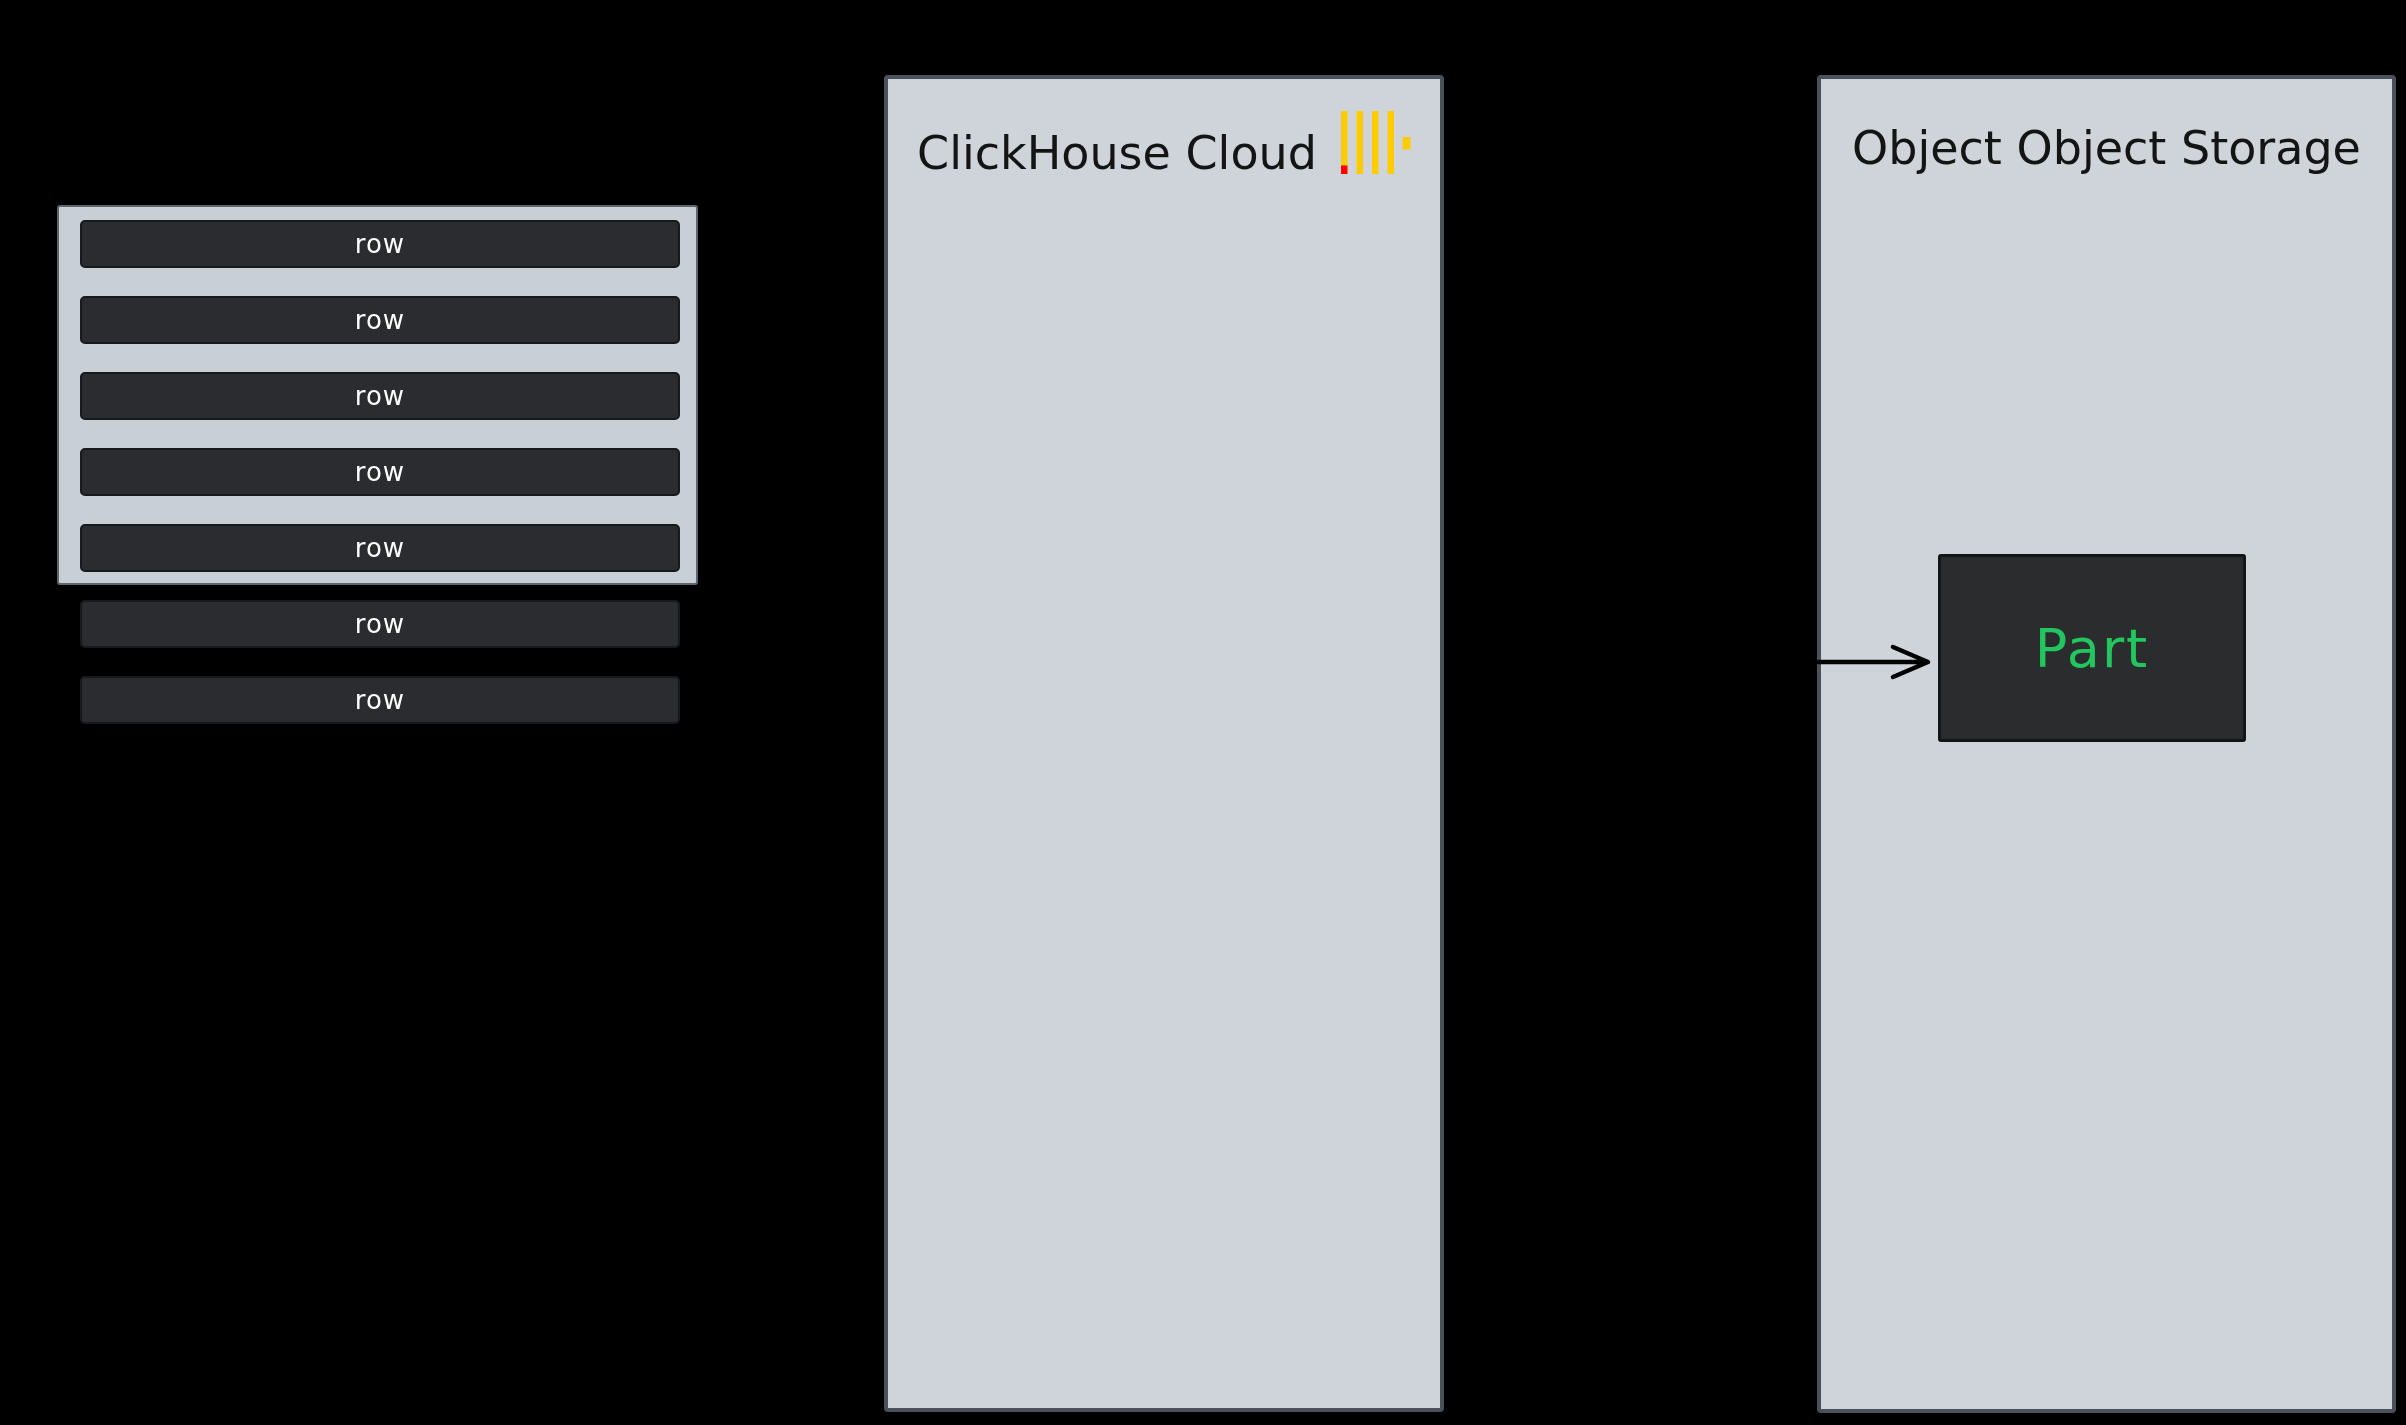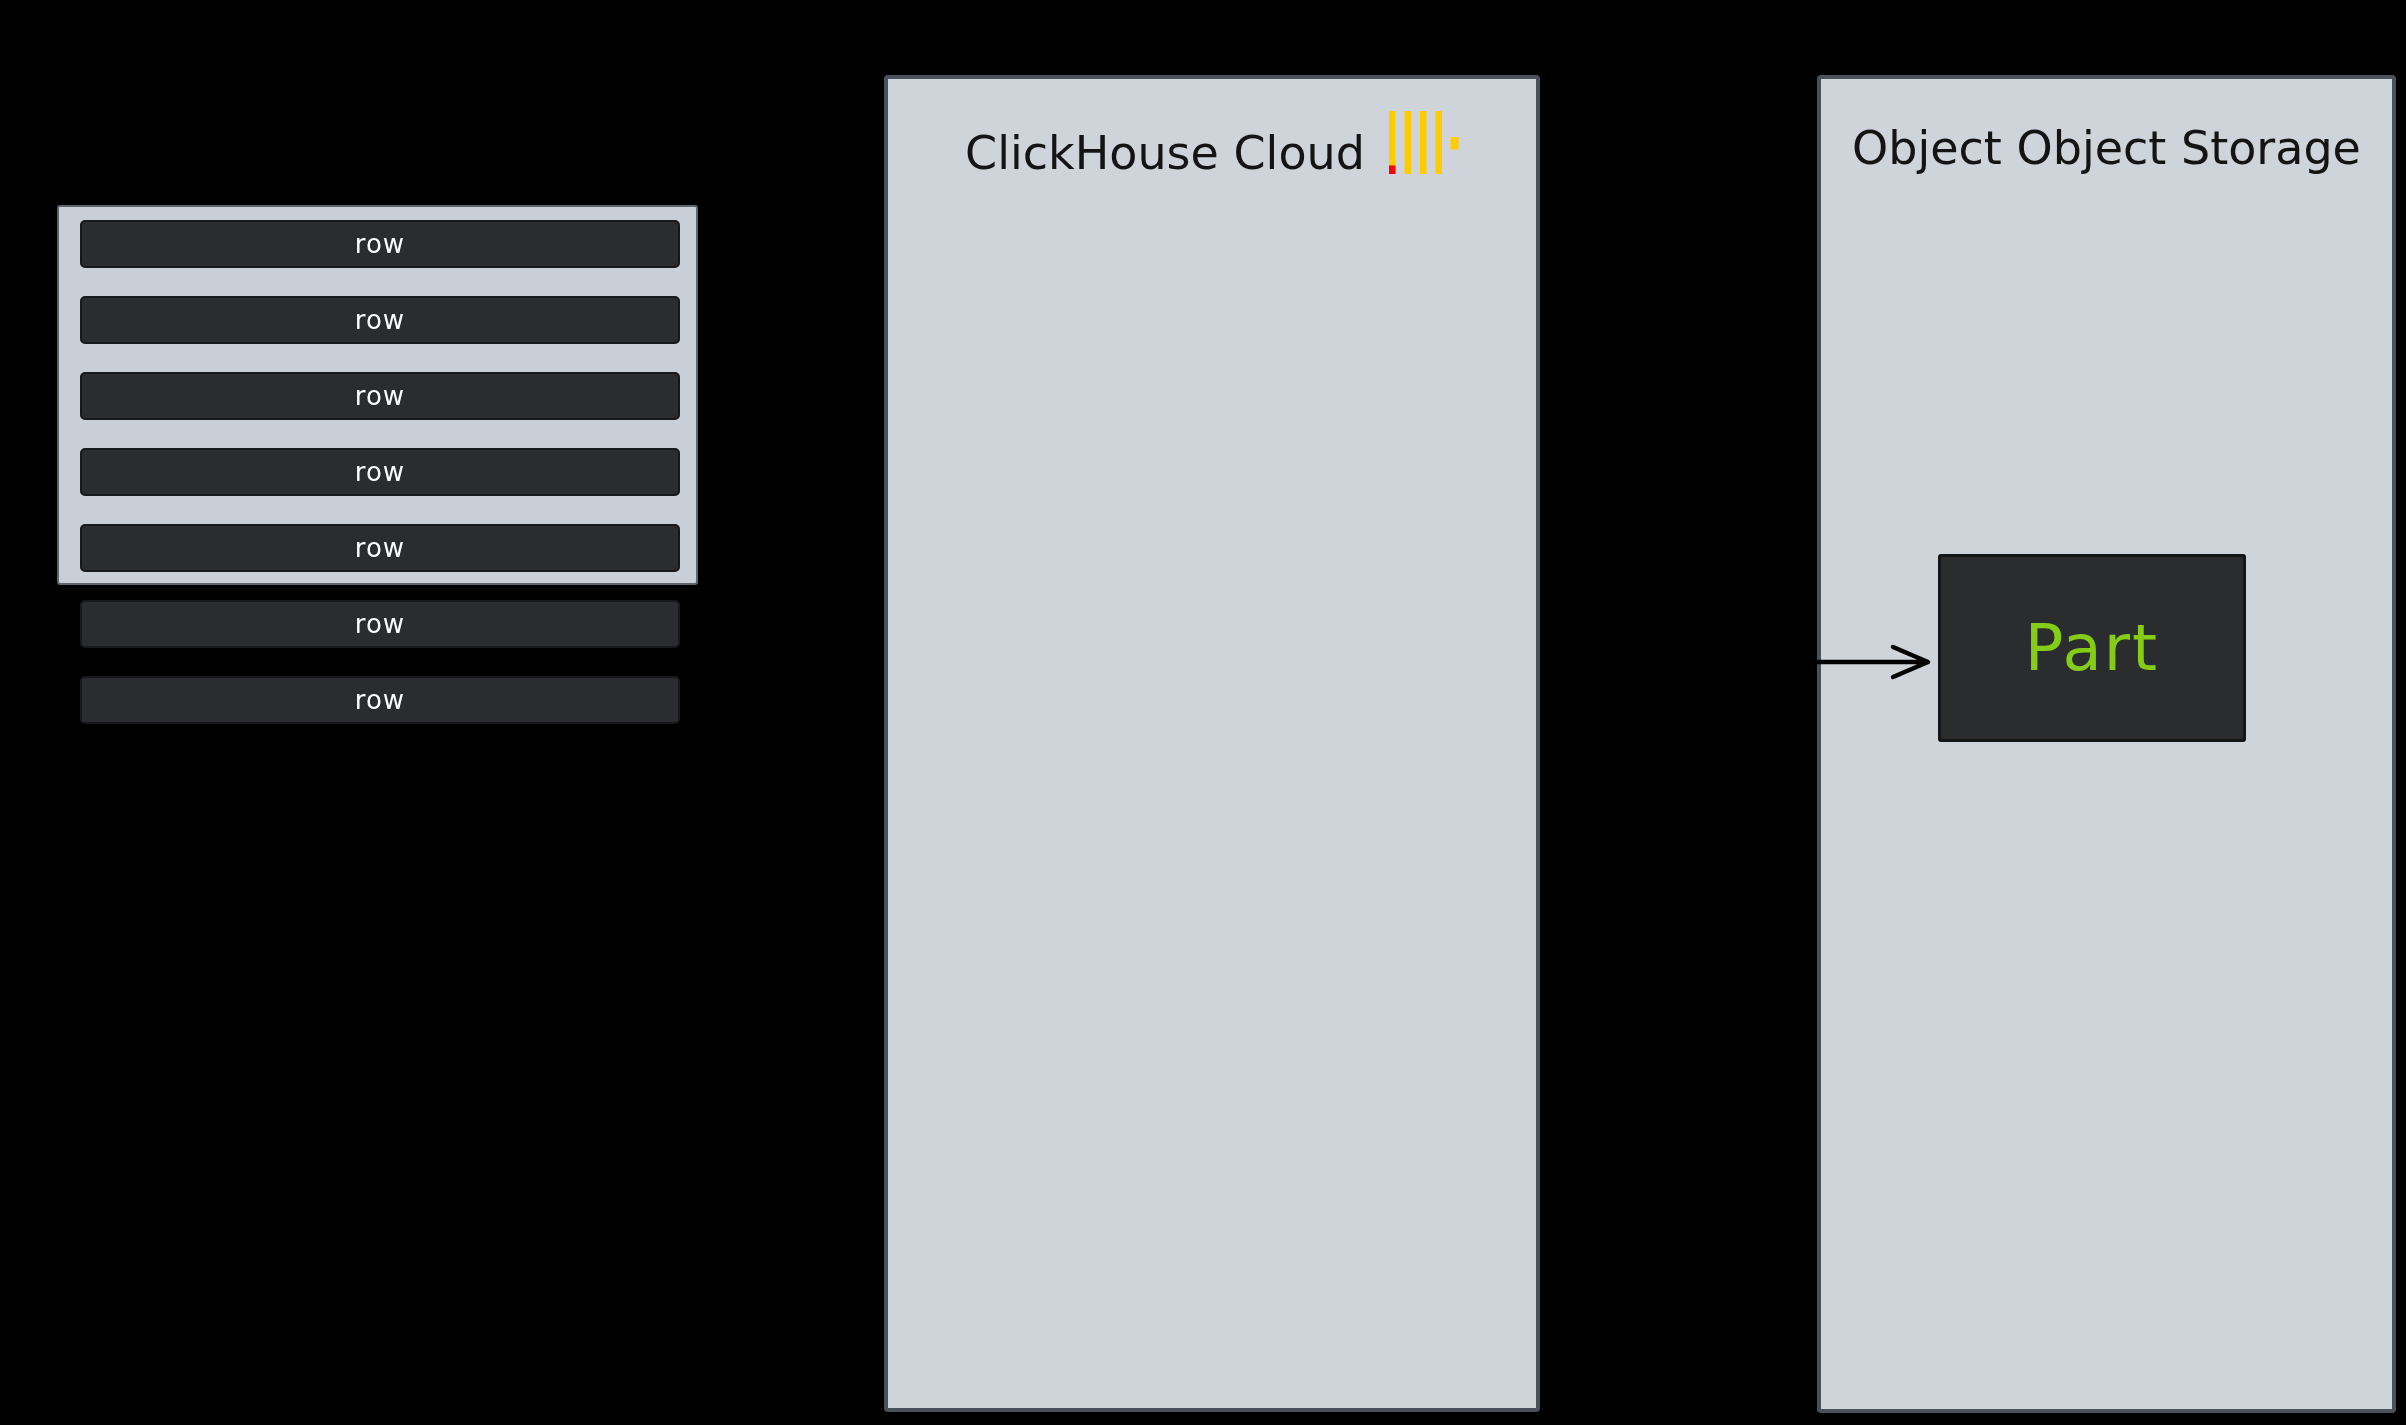--- a/index.html
+++ b/index.html
@@ -62,7 +62,7 @@
   .panel-clickhouse {
     left: 884px;
     top: 75px;
-    width: 656px;
+    width: 560px;
     height: 1337px;
   }
   .panel-storage {

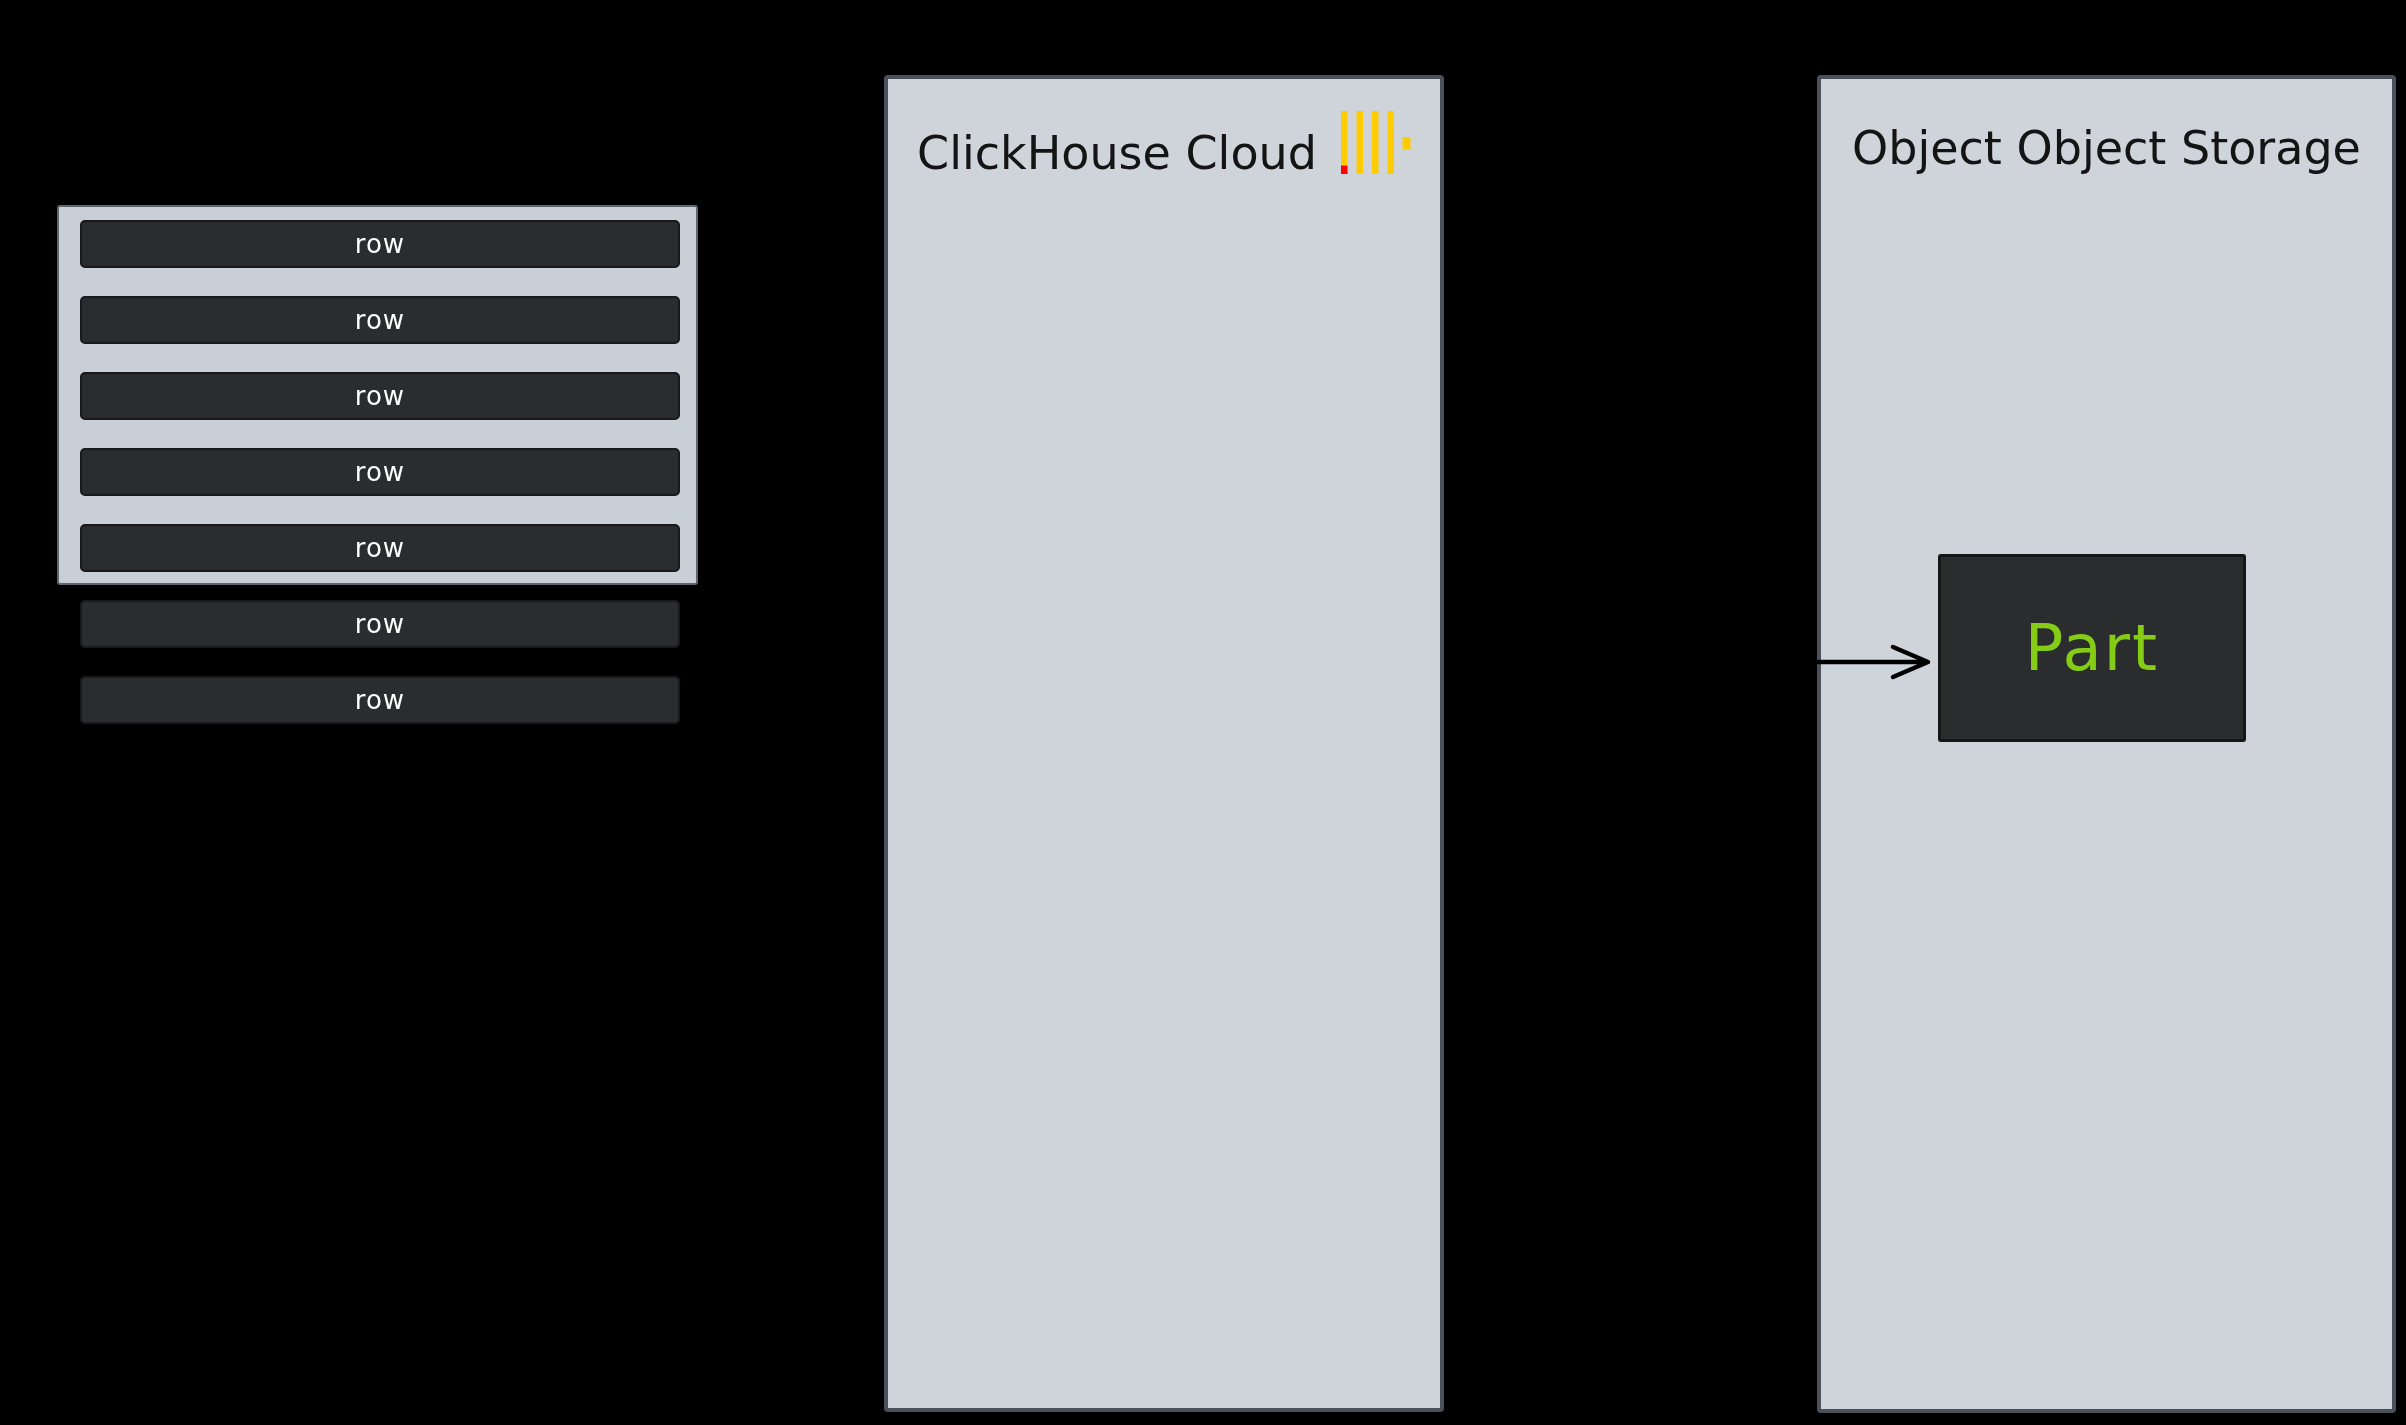--- a/index.html
+++ b/index.html
@@ -108,8 +108,8 @@
     justify-content: center;
   }
   .part-box span {
-    color: #84cc16;
-    font-size: 64px;
+    color: #22c55e;
+    font-size: 54px;
     letter-spacing: 2px;
   }
   .arrow-icon {

